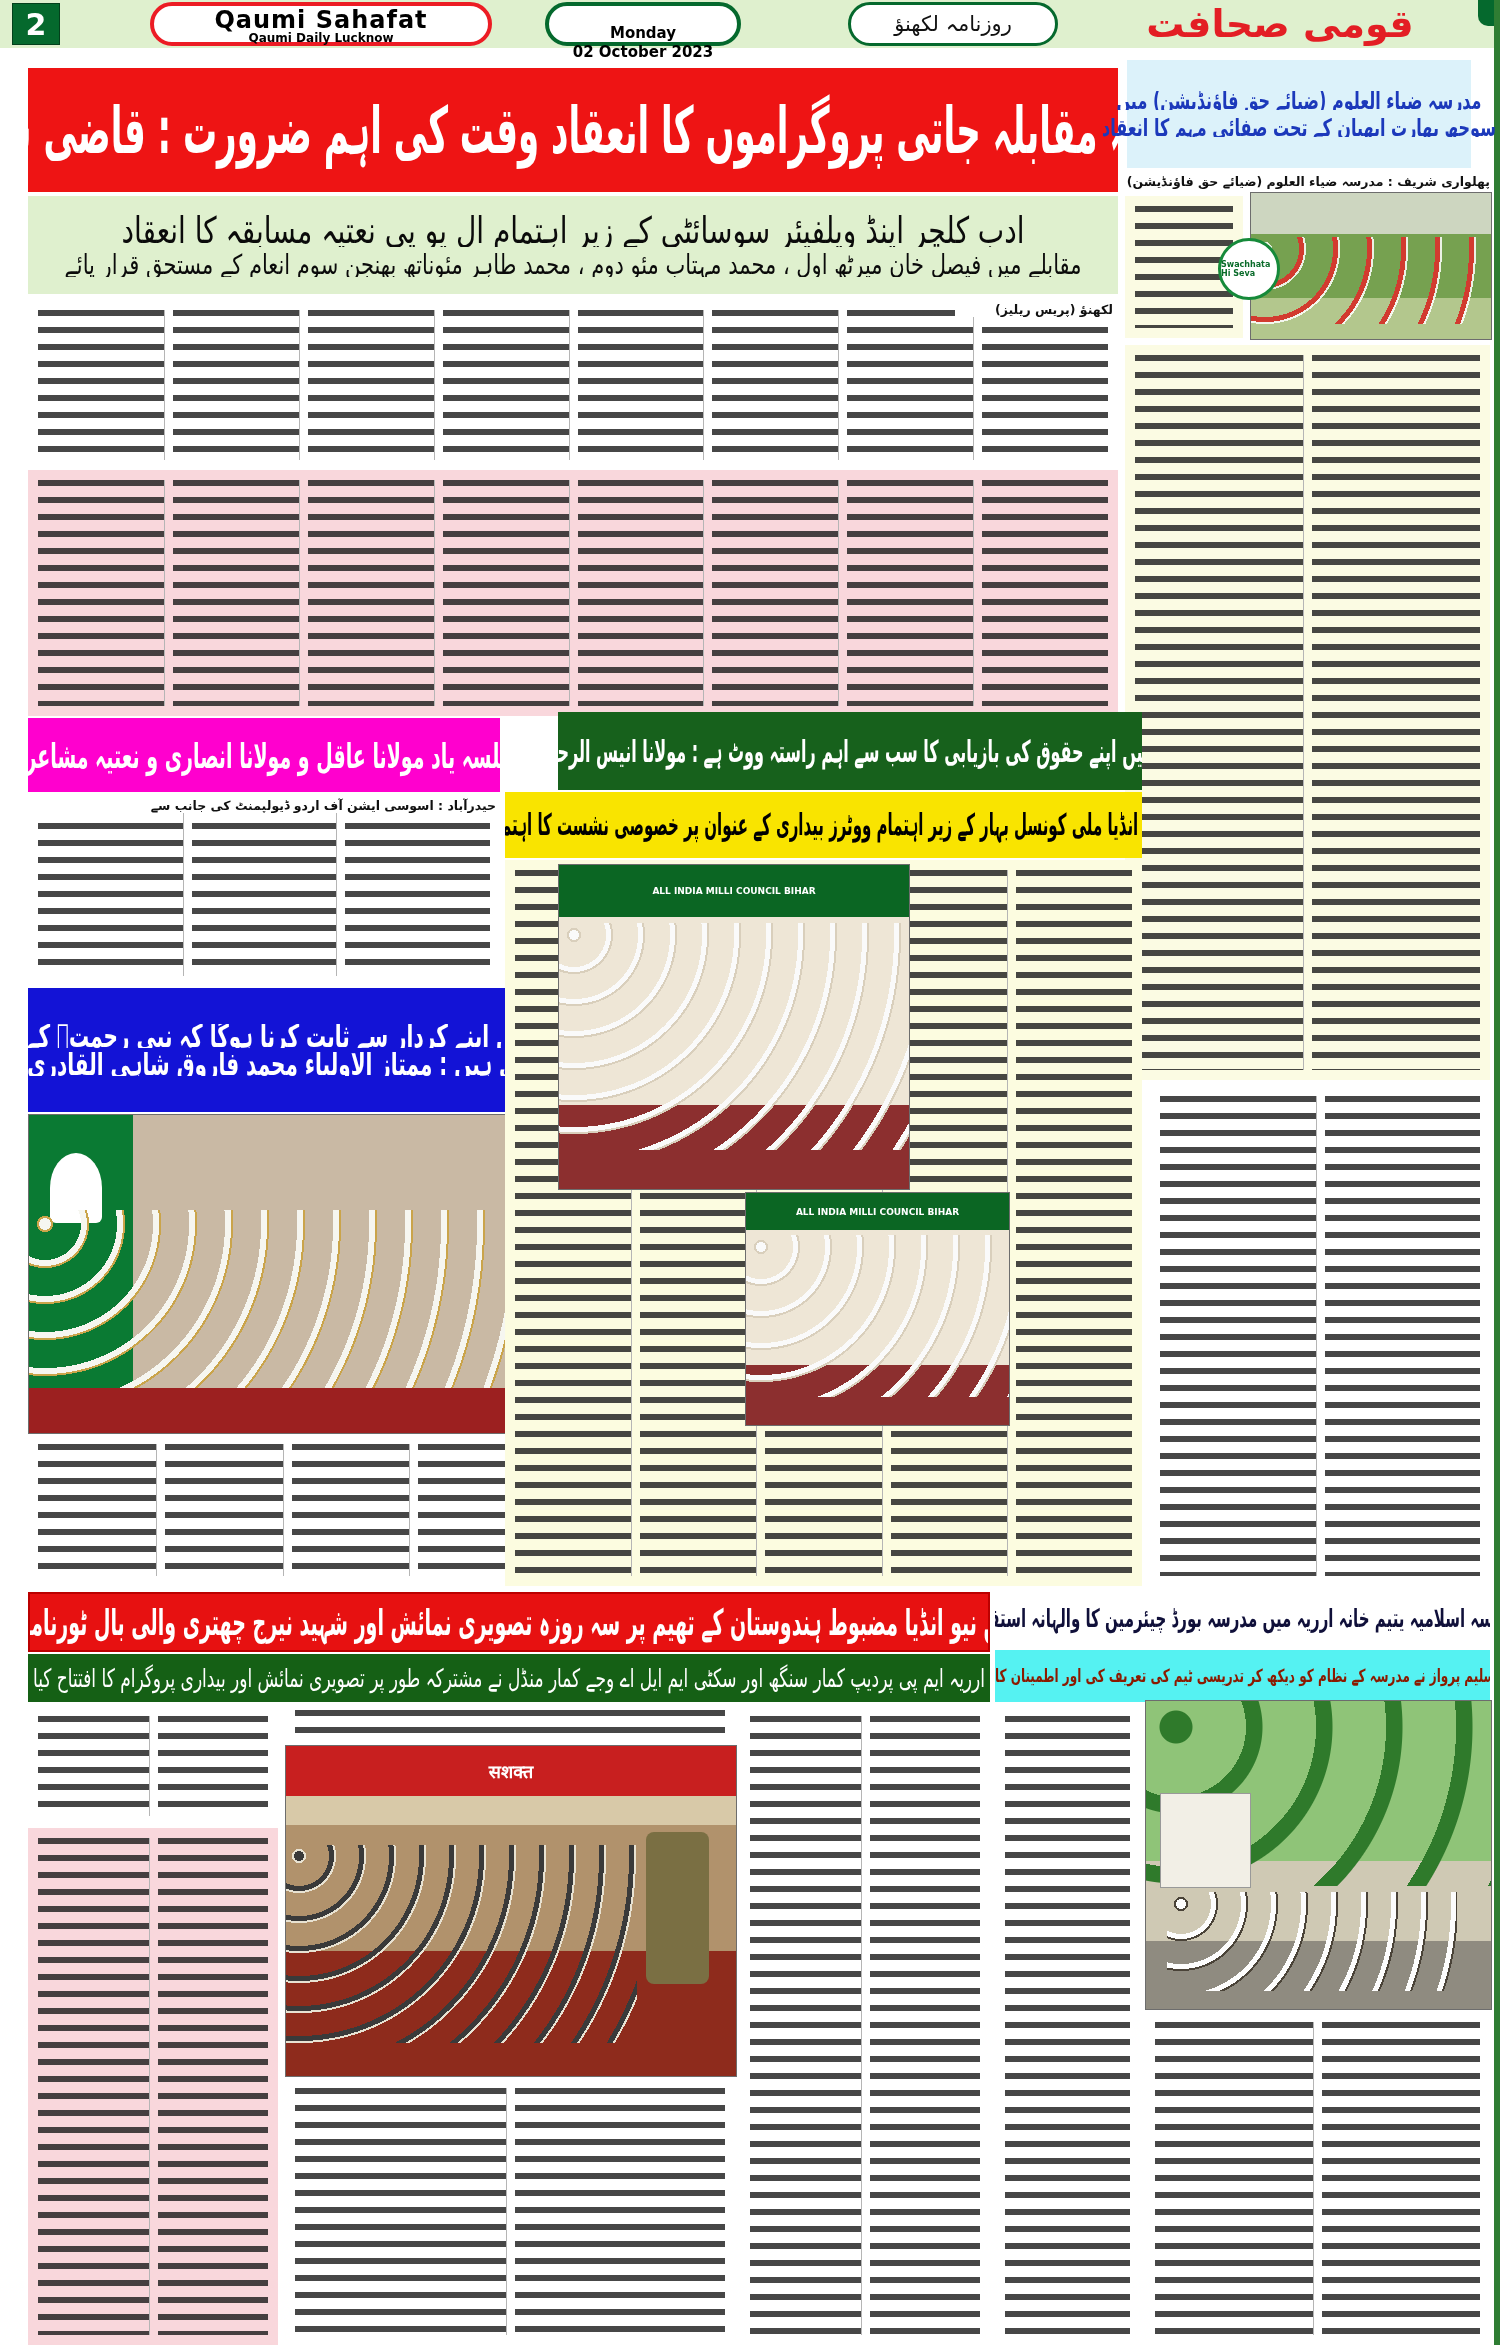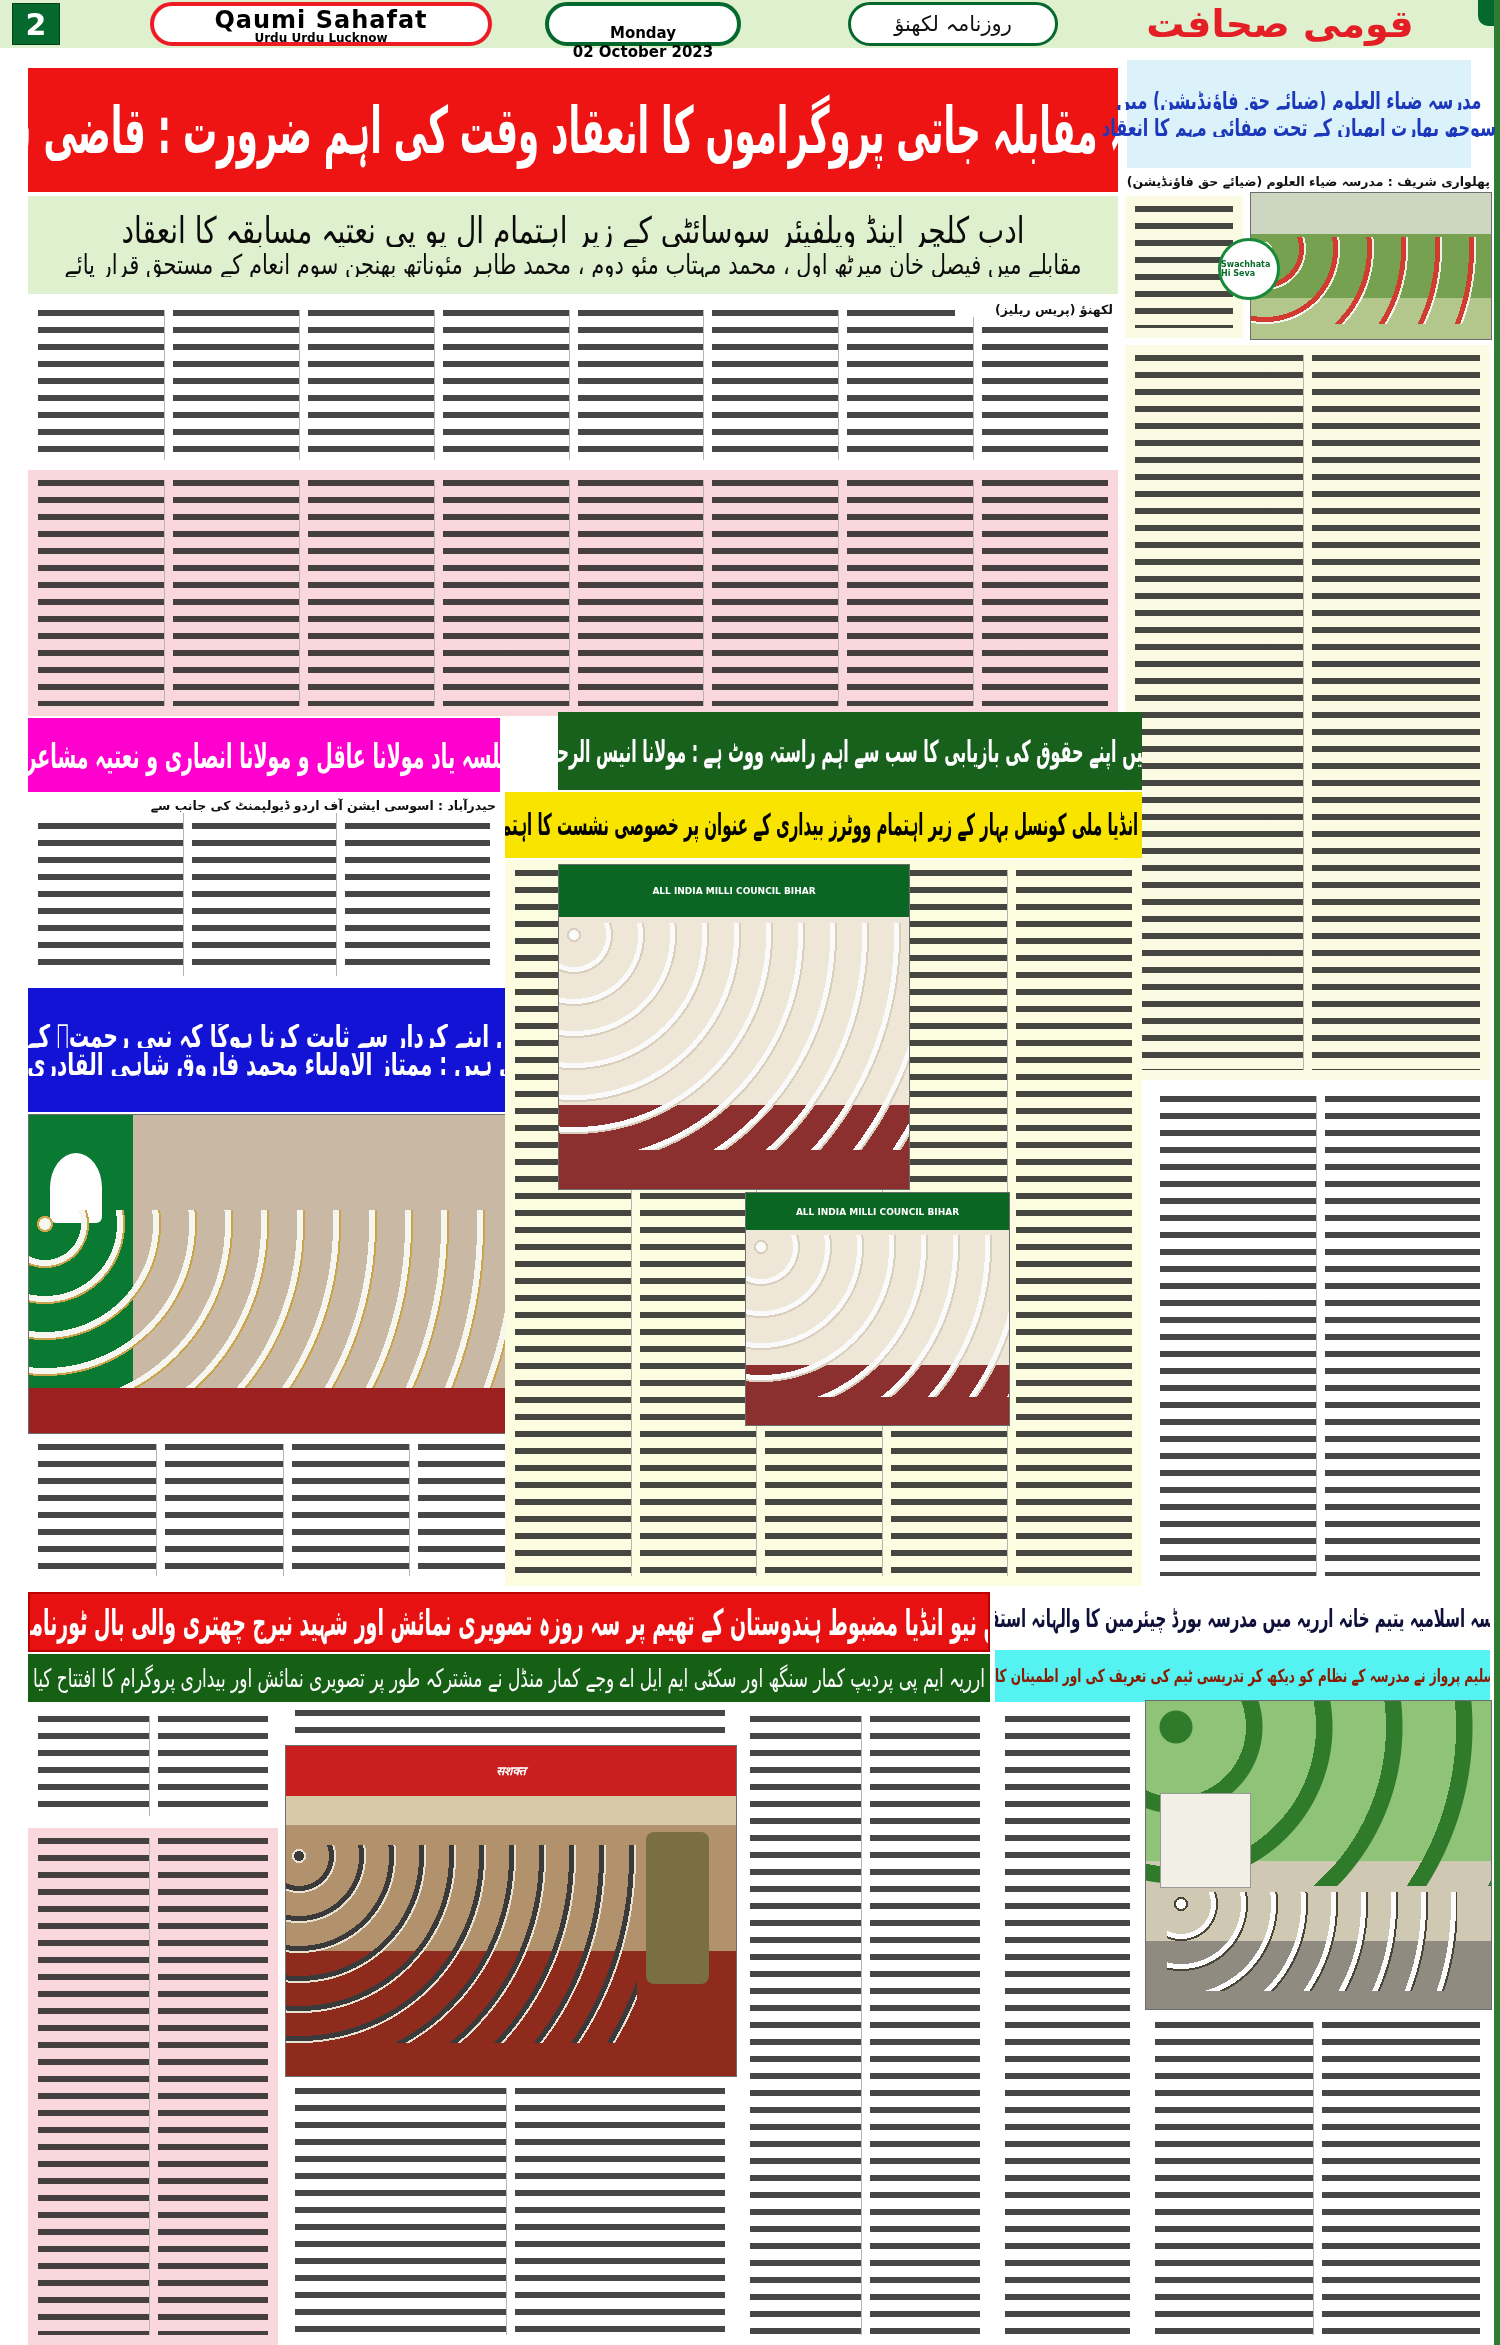--- a/index.html
+++ b/index.html
@@ -101,7 +101,7 @@
     <div class="abs pgnum ctr">2</div>
     <div class="abs masthead">
       <div class="t1">Qaumi Sahafat</div>
-      <div class="t2">Urdu Urdu Lucknow</div>
+      <div class="t2">Qaumi Daily Lucknow</div>
     </div>
     <div class="abs datebox">
       <div>Monday</div>

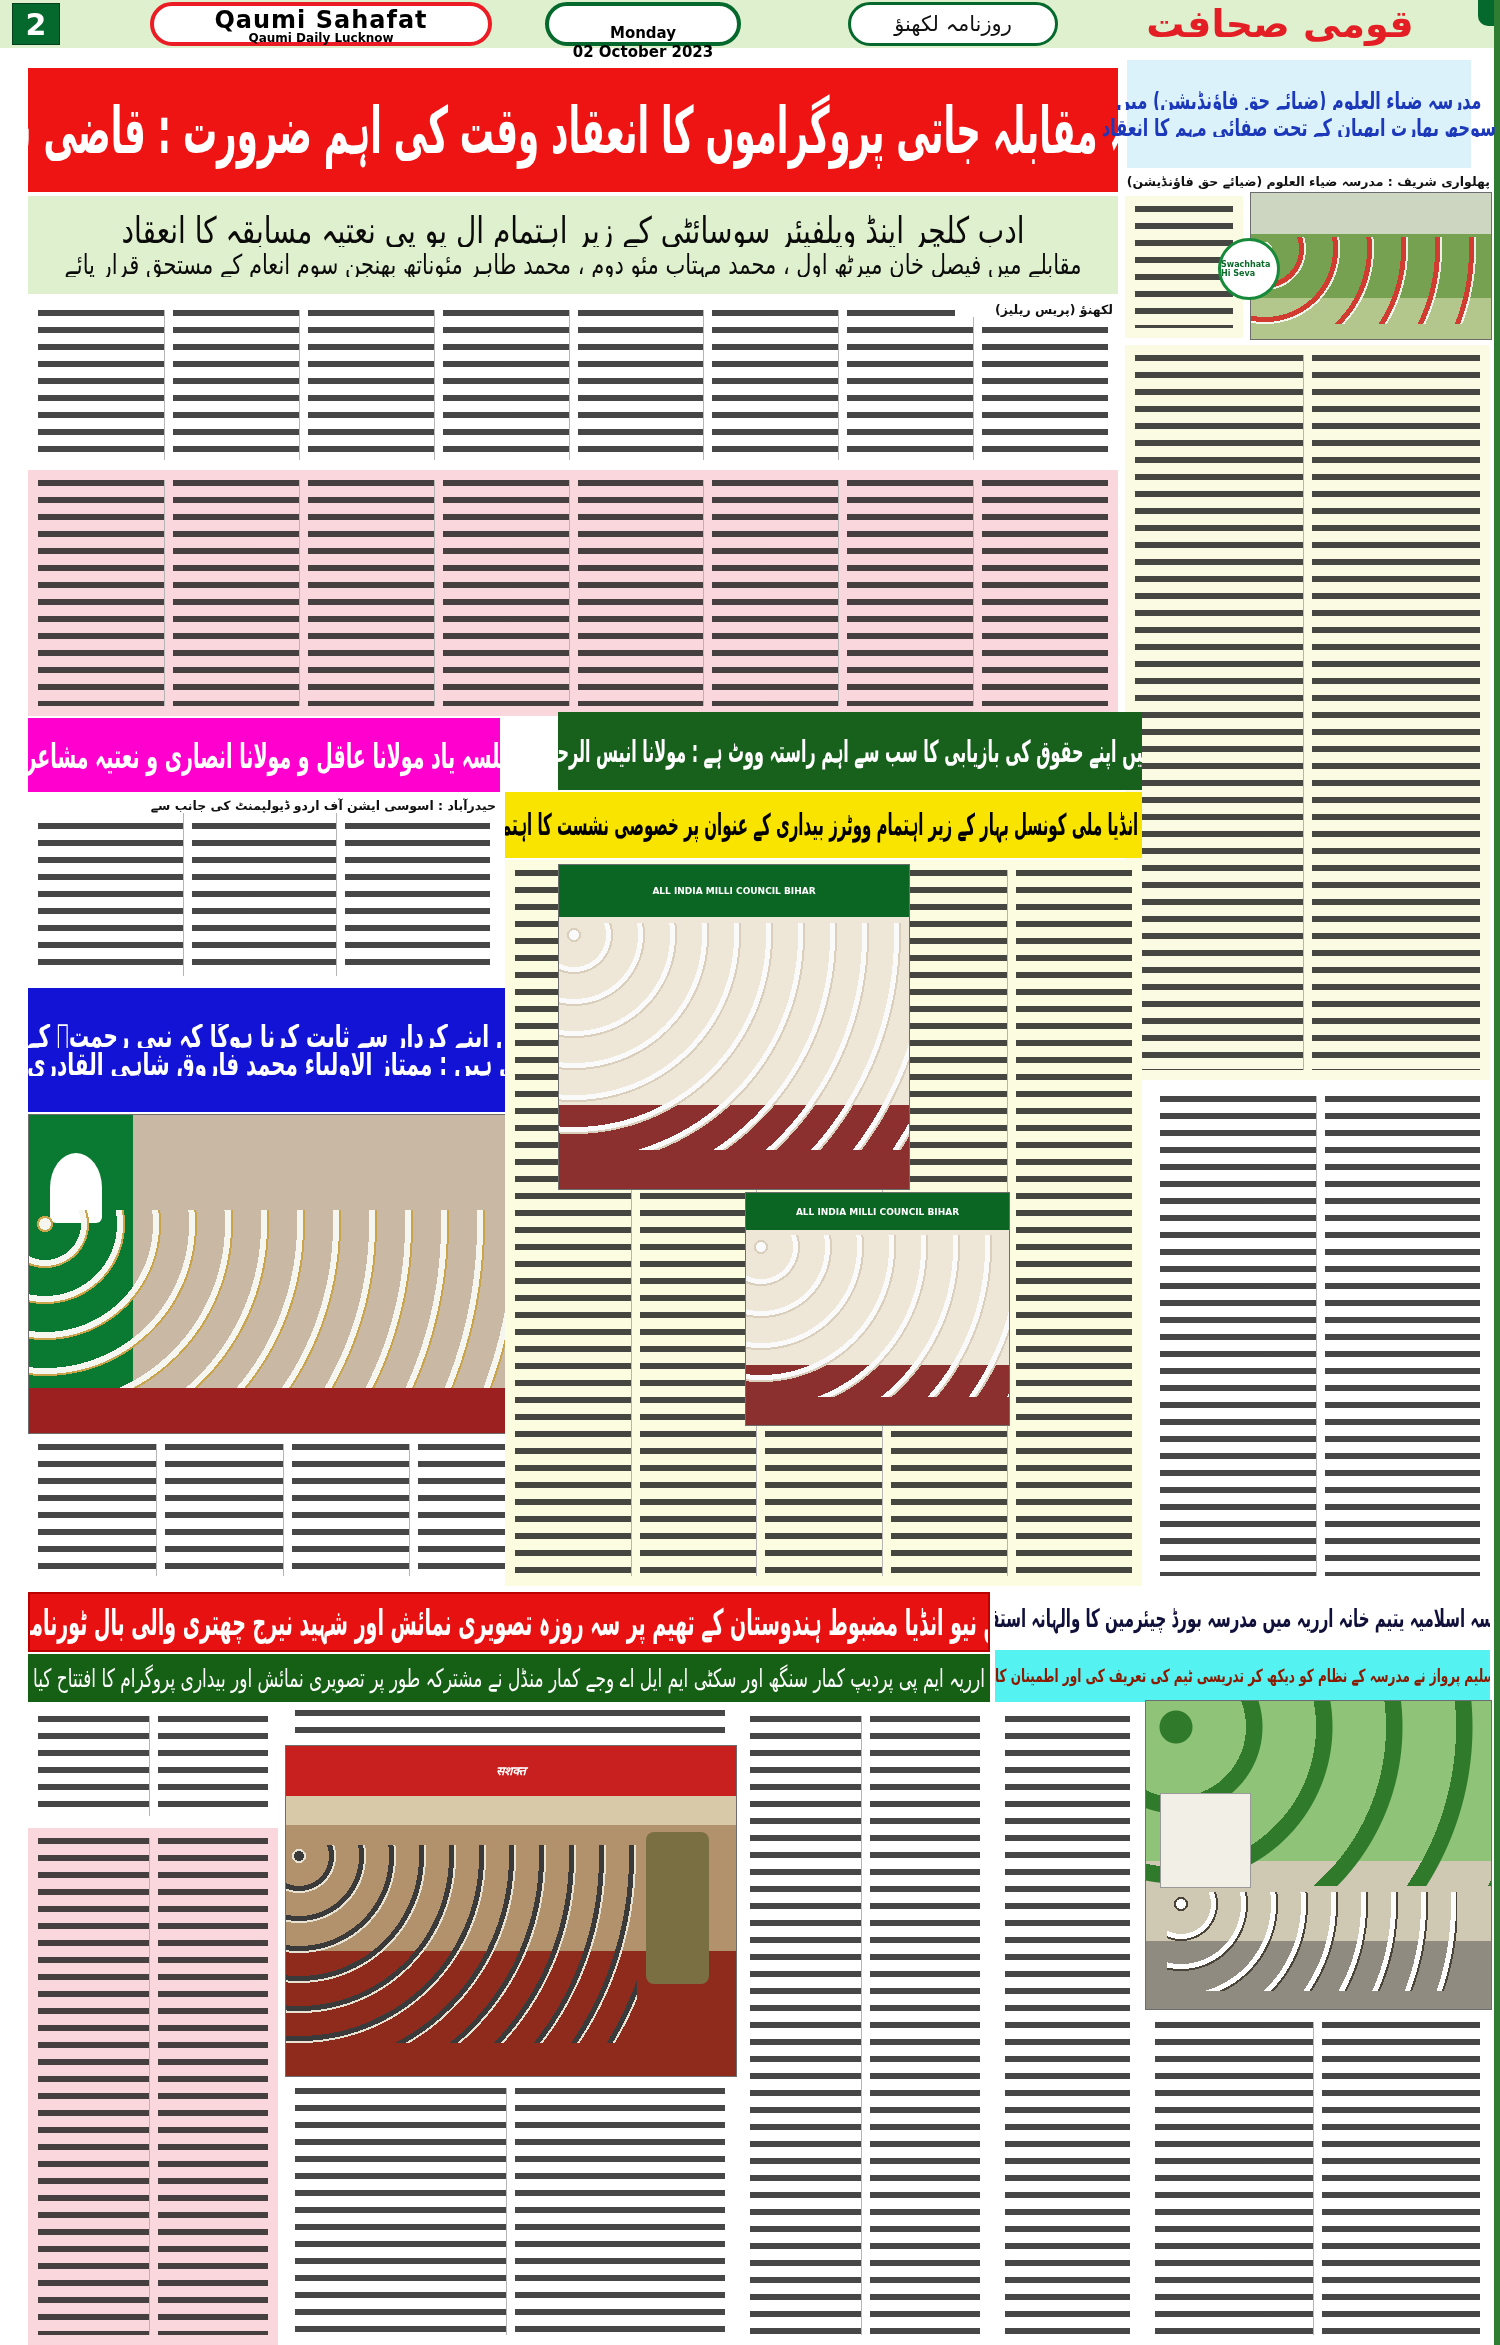--- a/index.html
+++ b/index.html
@@ -81,7 +81,7 @@
         circle at 16px 14px,#f6f6f0 0 6px,#caa44a 6px 8px,transparent 8px 36px);}
   .ph-mush .carpet{position:absolute;left:0;right:0;bottom:0;height:14%;background:#9c2020;}
   .ph-sikti{background:linear-gradient(180deg,#d8c9a8 0 24%,#b1926c 24% 62%,#8e2b1c 62% 100%);}
-  .ph-sikti .banner{height:15%;background:#c81f1f;font-size:12px;display:flex;align-items:center;justify-content:center;font-style:italic;}
+  .ph-sikti .banner{height:15%;background:#c81f1f;font-size:18px;display:flex;align-items:center;justify-content:center;}
   .ph-sikti .crowd{position:absolute;inset:30% 22% 10% 0;background-image:repeating-radial-gradient(
         circle at 13px 11px,#3a3a3a 0 5px,#e8e2d2 5px 7px,transparent 7px 30px);}
   .ph-sikti .officer{position:absolute;right:6%;top:26%;width:14%;height:46%;background:#7a6f43;border-radius:8px;}

